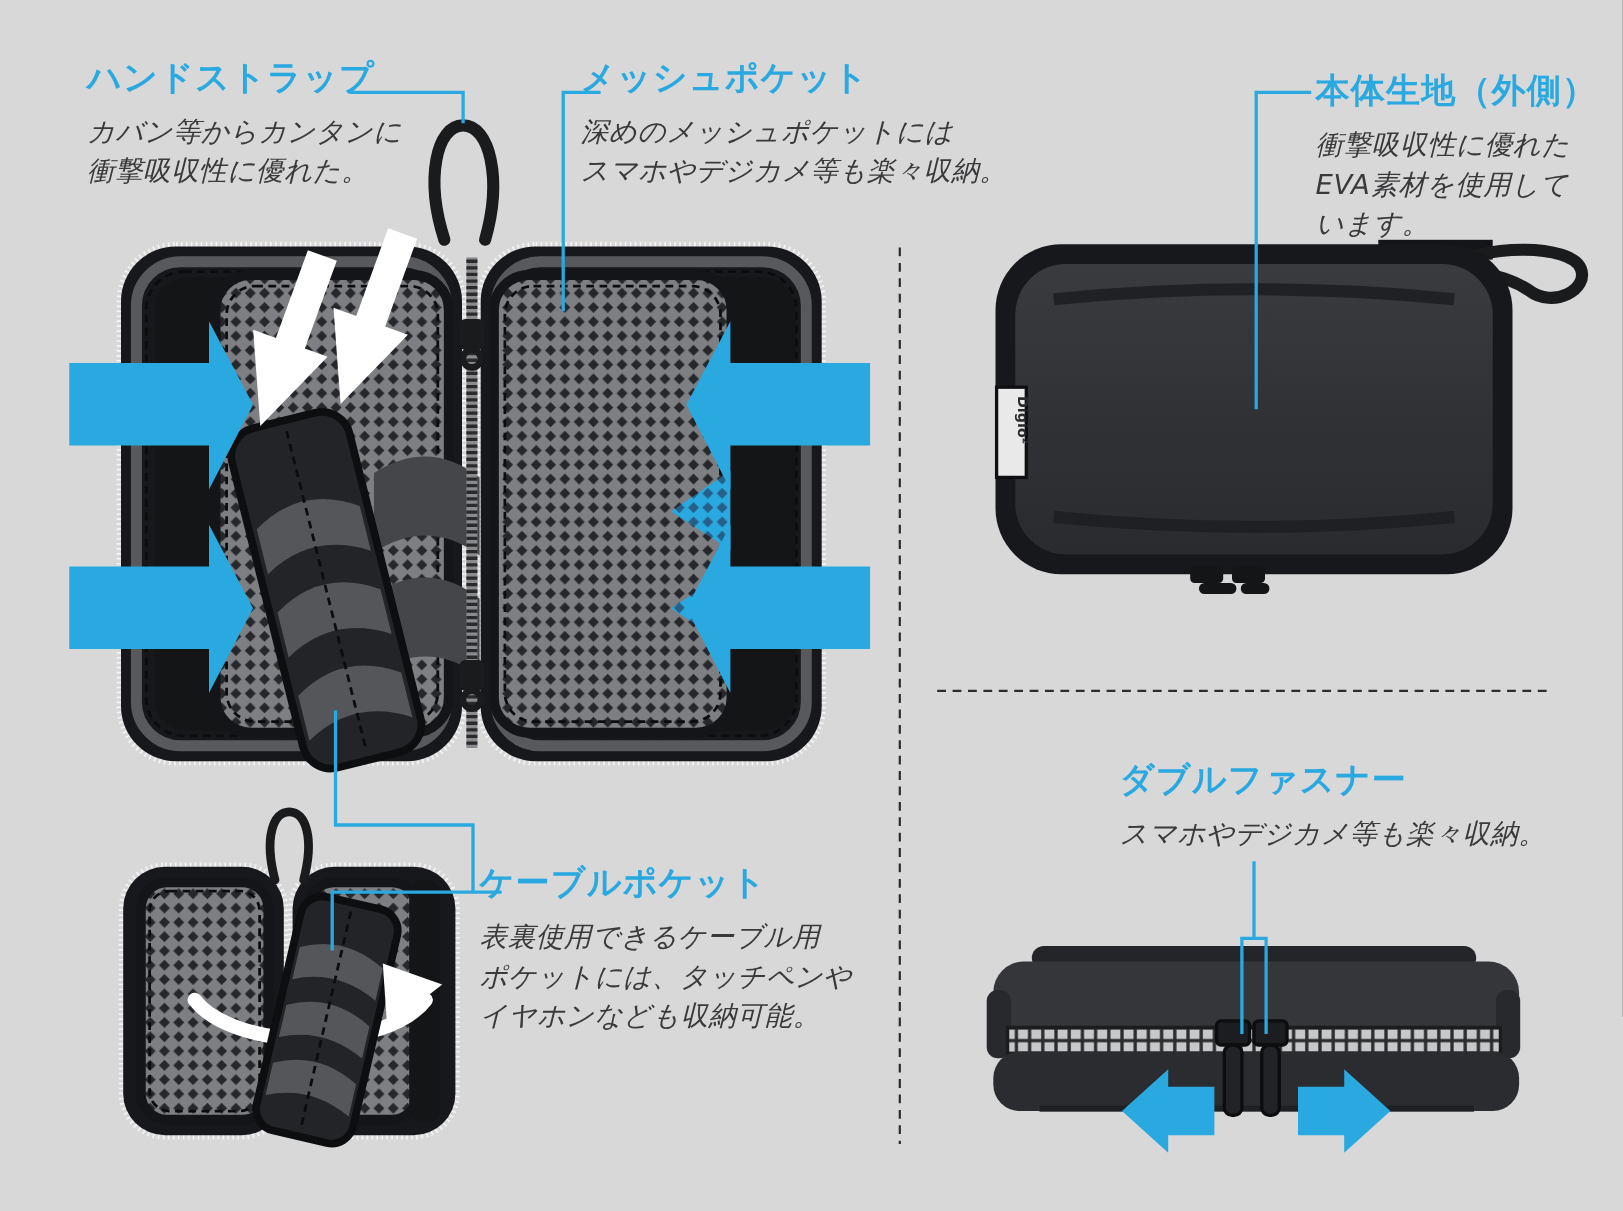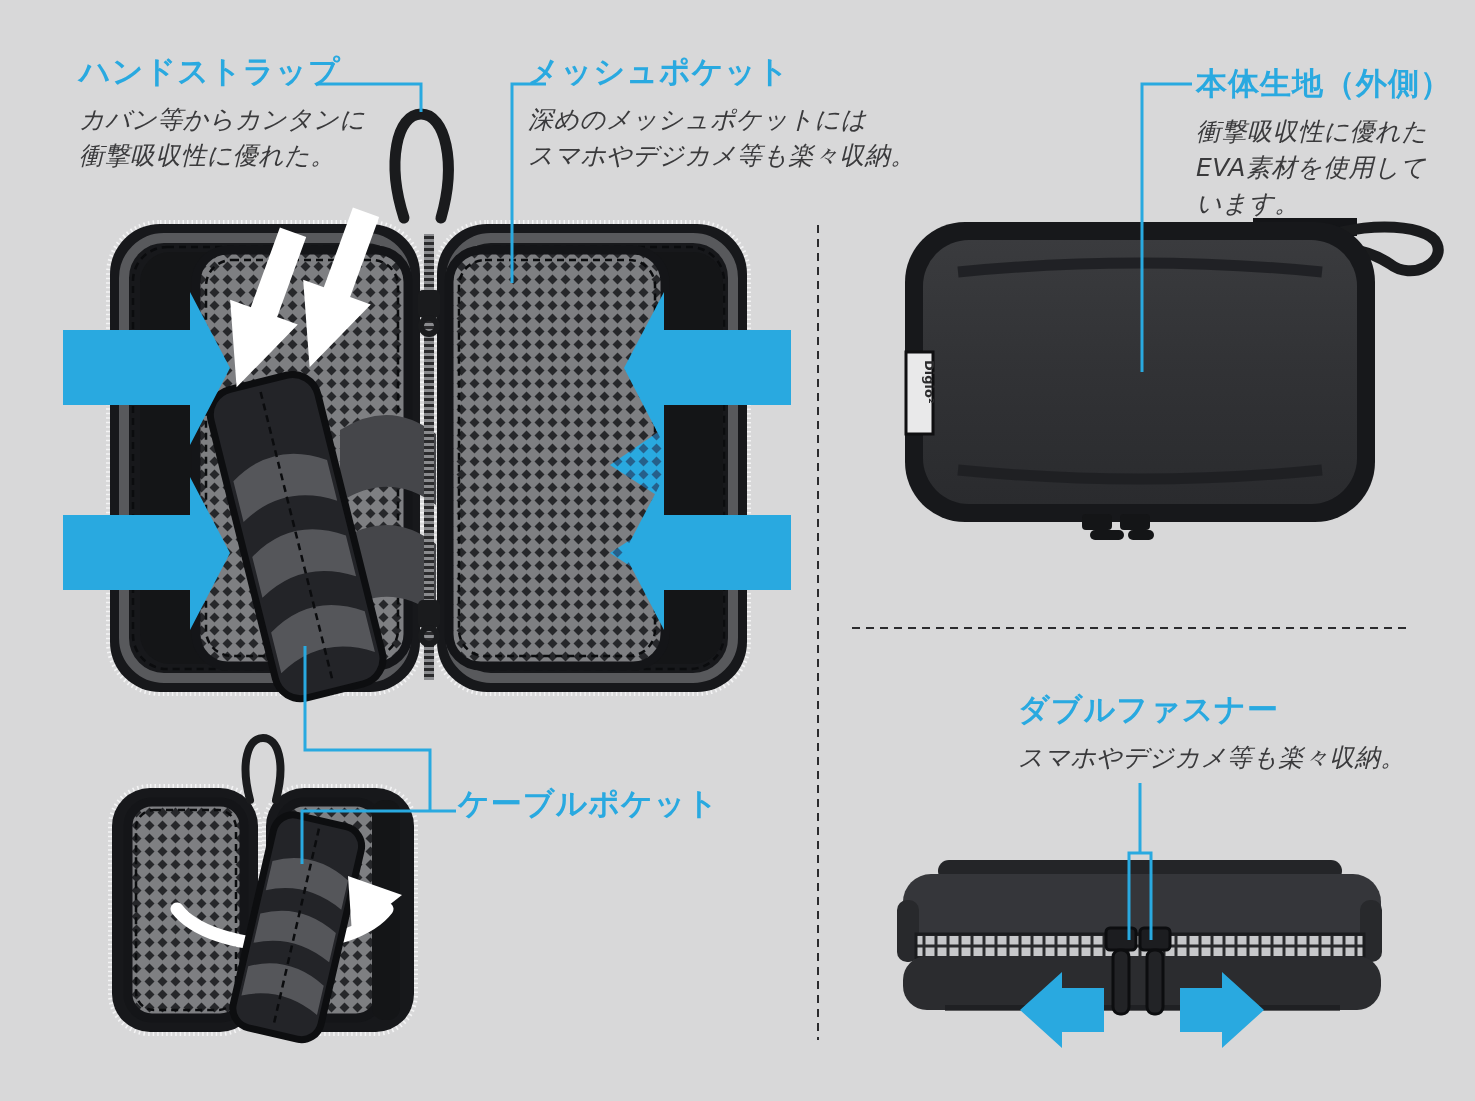--- a/index.html
+++ b/index.html
@@ -235,7 +235,7 @@
   </div>
 </div>
 
-<div class="callout" style="left:458px;top:788px;">
+<div class="callout" style="left:436px;top:788px;">
   <div class="title">ケーブルポケット</div>
 </div>
 

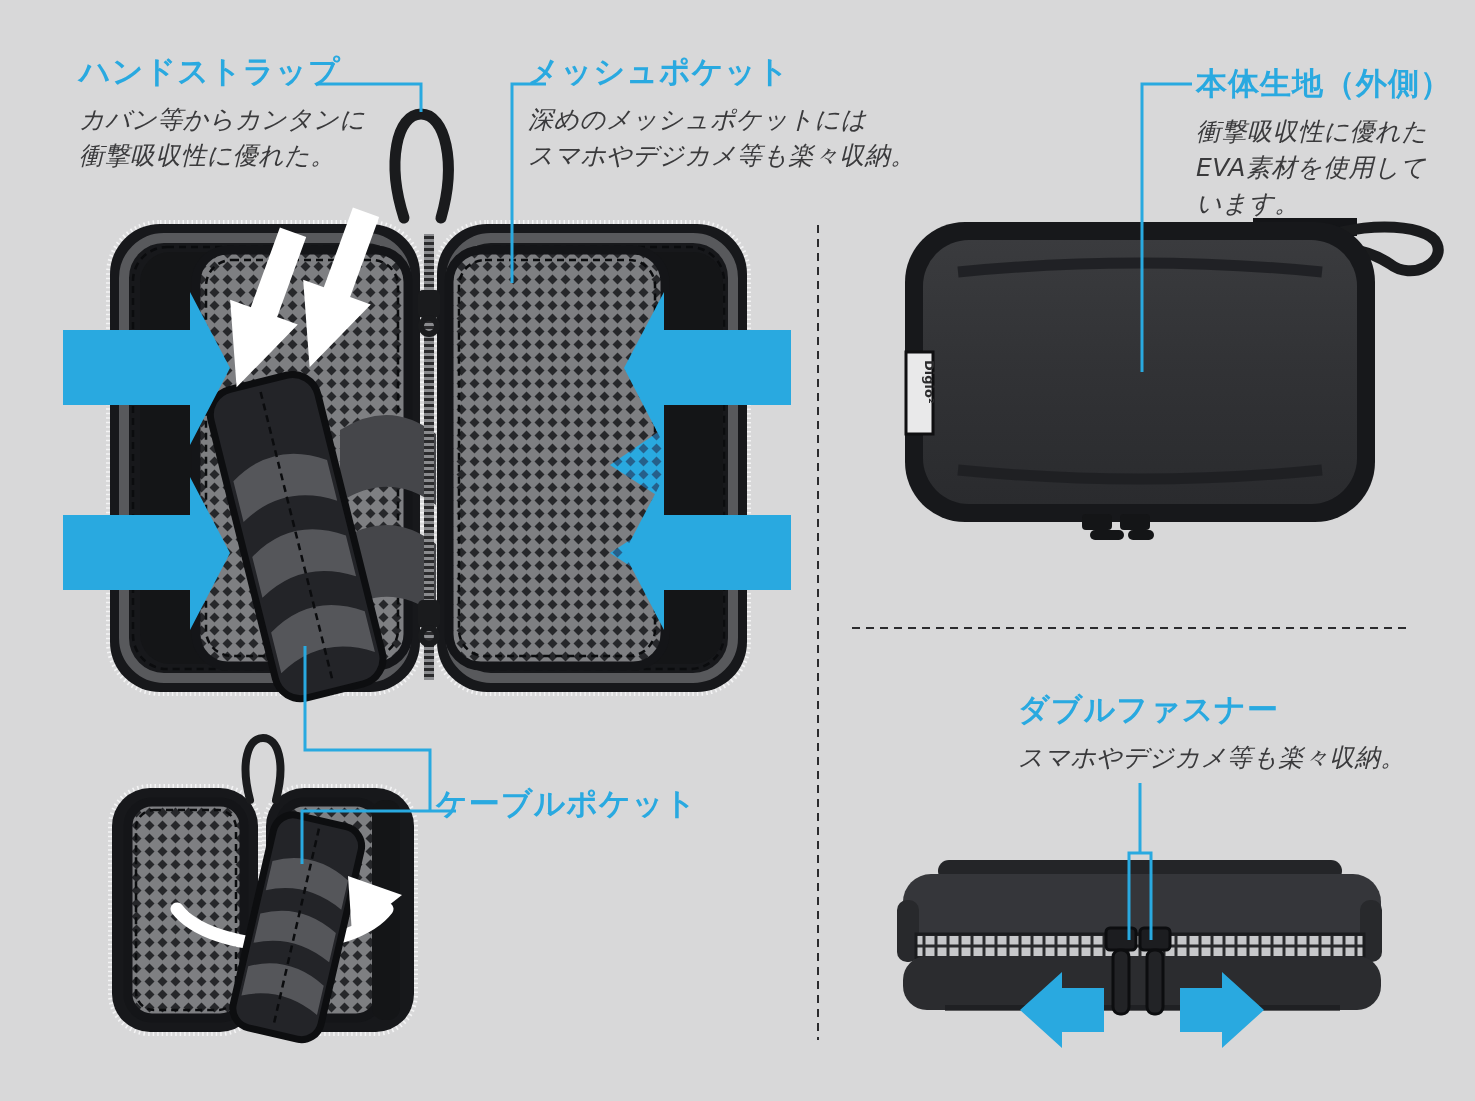--- a/index.html
+++ b/index.html
@@ -237,6 +237,11 @@
 
 <div class="callout" style="left:436px;top:788px;">
   <div class="title">ケーブルポケット</div>
+  <div class="desc">
+    <div class="line">表裏使用できるケーブル用</div>
+    <div class="line">ポケットには、タッチペンや</div>
+    <div class="line">イヤホンなども収納可能。</div>
+  </div>
 </div>
 
 <div class="callout" style="left:1018px;top:694px;">

